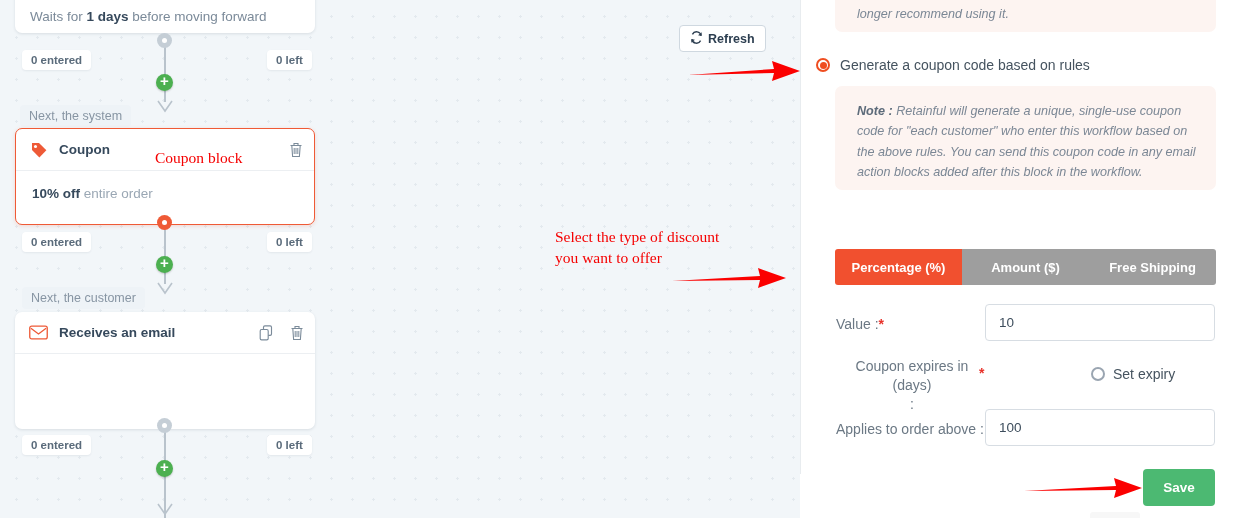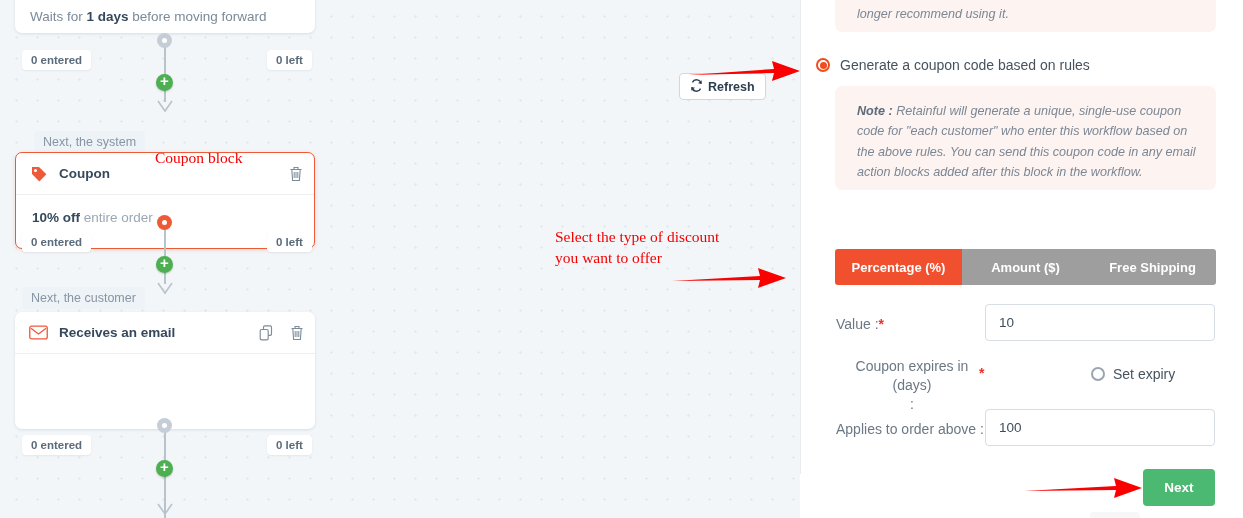--- a/index.html
+++ b/index.html
@@ -185,7 +185,6 @@
     color: #2c3e50;
     cursor: pointer;
     box-sizing: border-box;
-    margin-top: 48px;
   }
 
   

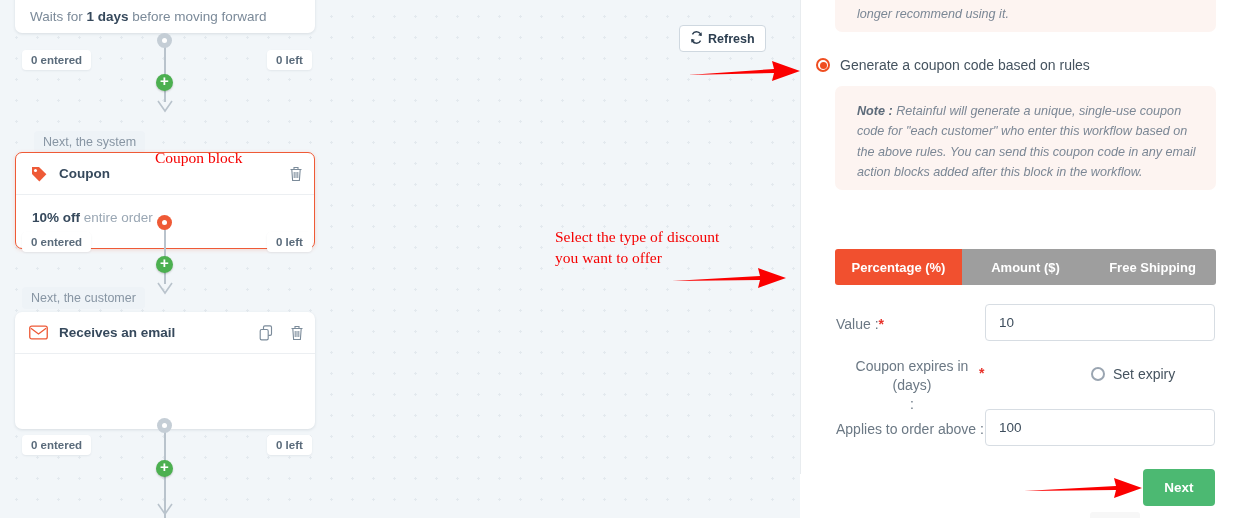--- a/index.html
+++ b/index.html
@@ -339,7 +339,7 @@
 
     <div class="pill" style="left:22px;top:50px;">0 entered</div>
     <div class="pill" style="left:267px;top:50px;">0 left</div>
-    <div class="tag-label" style="left:34px;top:105px;margin-top:26px;">Next, the system</div>
+    <div class="tag-label" style="left:20px;top:105px;">Next, the system</div>
 
     <div class="card selected" style="top:128px;height:97px;margin-top:24px;">
       <div class="card-head">

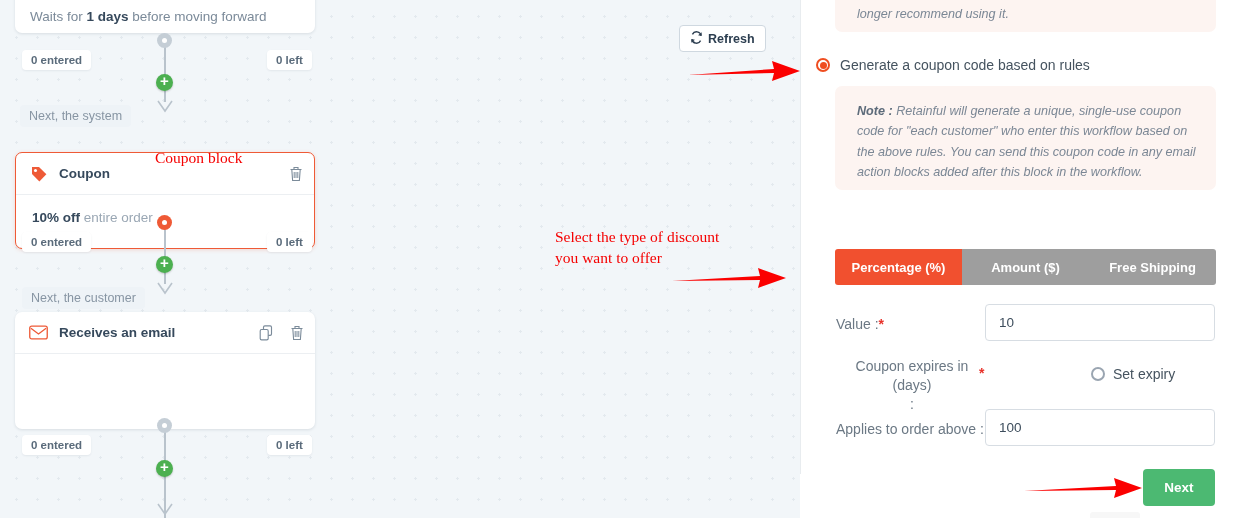--- a/index.html
+++ b/index.html
@@ -341,7 +341,7 @@
     <div class="pill" style="left:267px;top:50px;">0 left</div>
     <div class="tag-label" style="left:20px;top:105px;">Next, the system</div>
 
-    <div class="card selected" style="top:128px;height:97px;margin-top:24px;">
+    <div class="card selected" style="top:128px;height:97px;">
       <div class="card-head">
         <span class="ic">
           <svg width="18" height="18" viewBox="0 0 20 20">

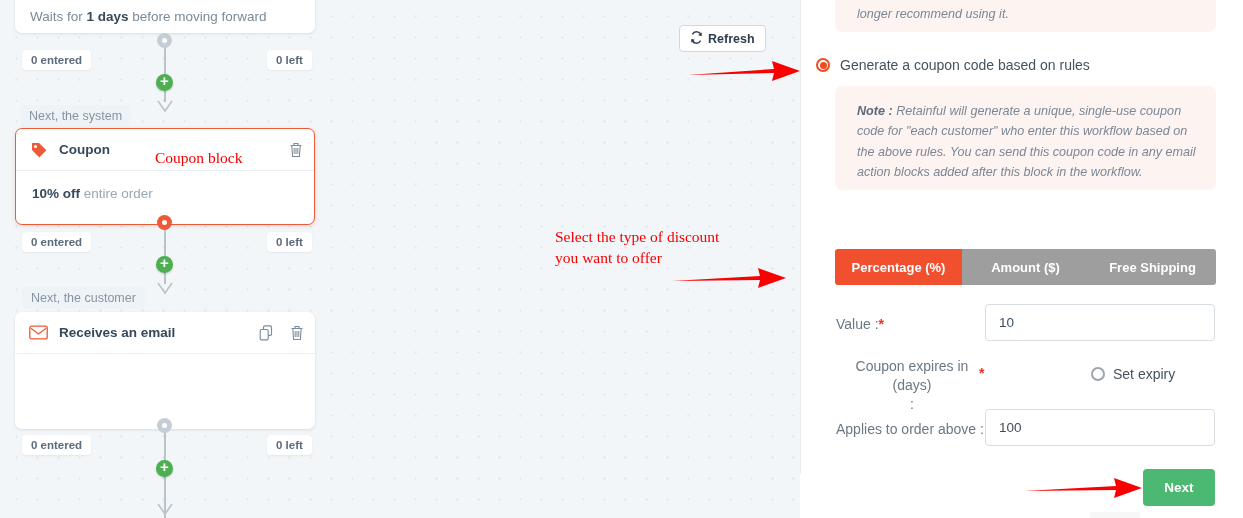--- a/index.html
+++ b/index.html
@@ -507,7 +507,7 @@
   </div>
 
   <div id="save-btn">
-    <span>Next</span>
+    <span>Save</span>
   </div>
   <div id="panel-bottom-ghost"></div>
 

